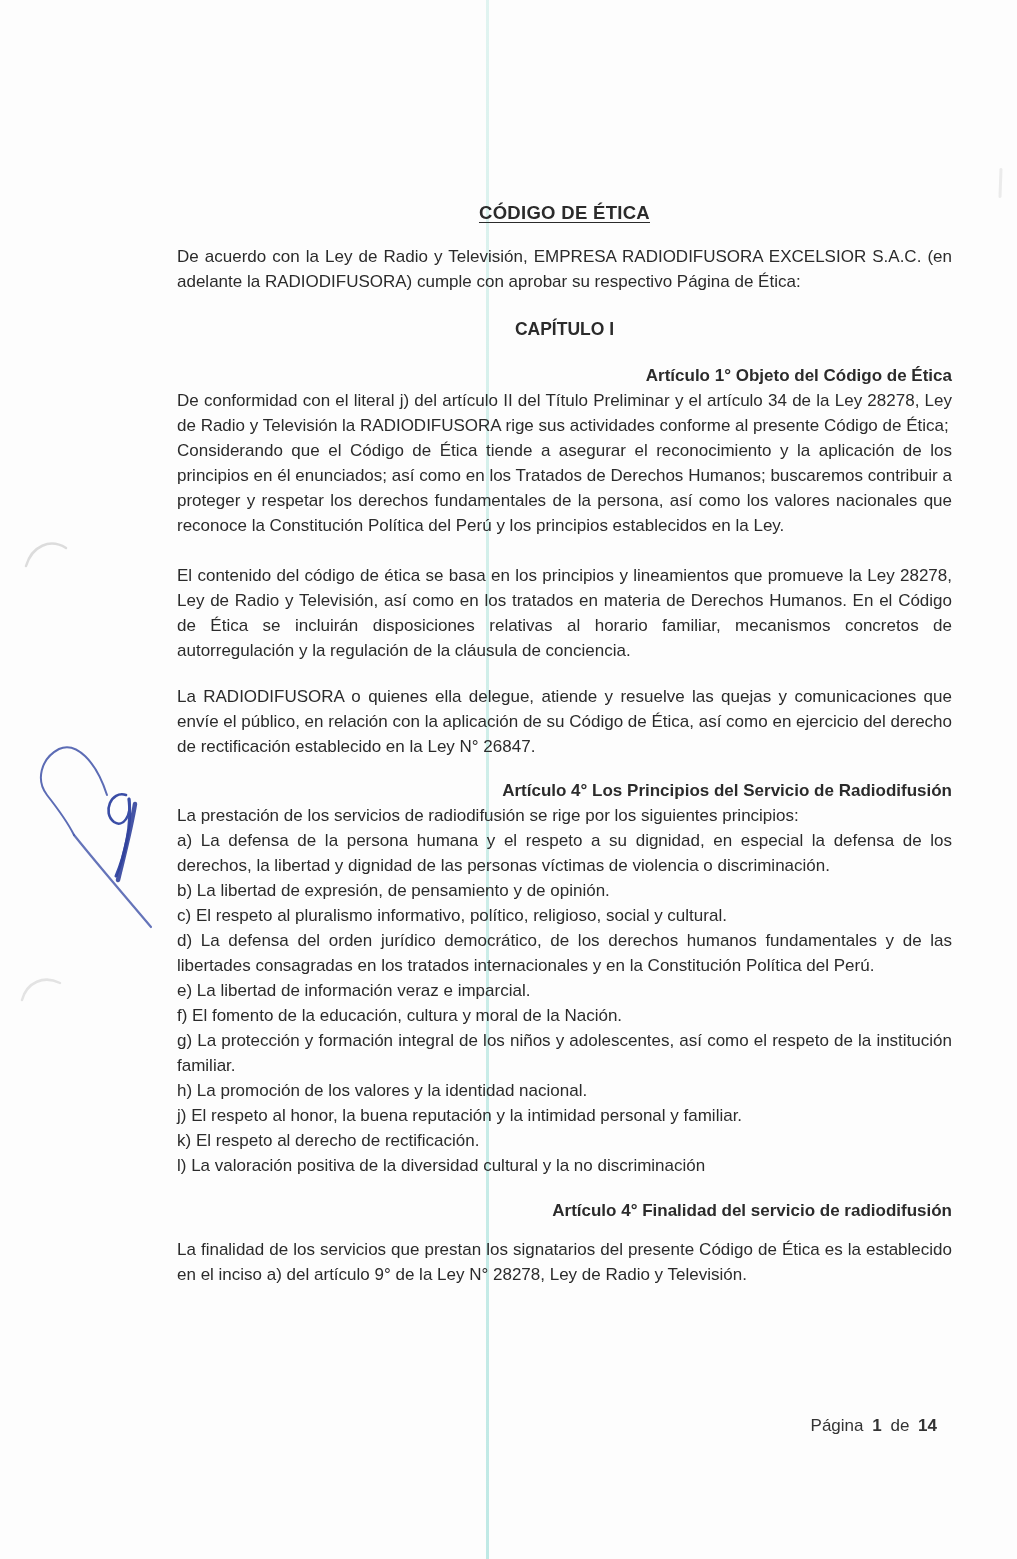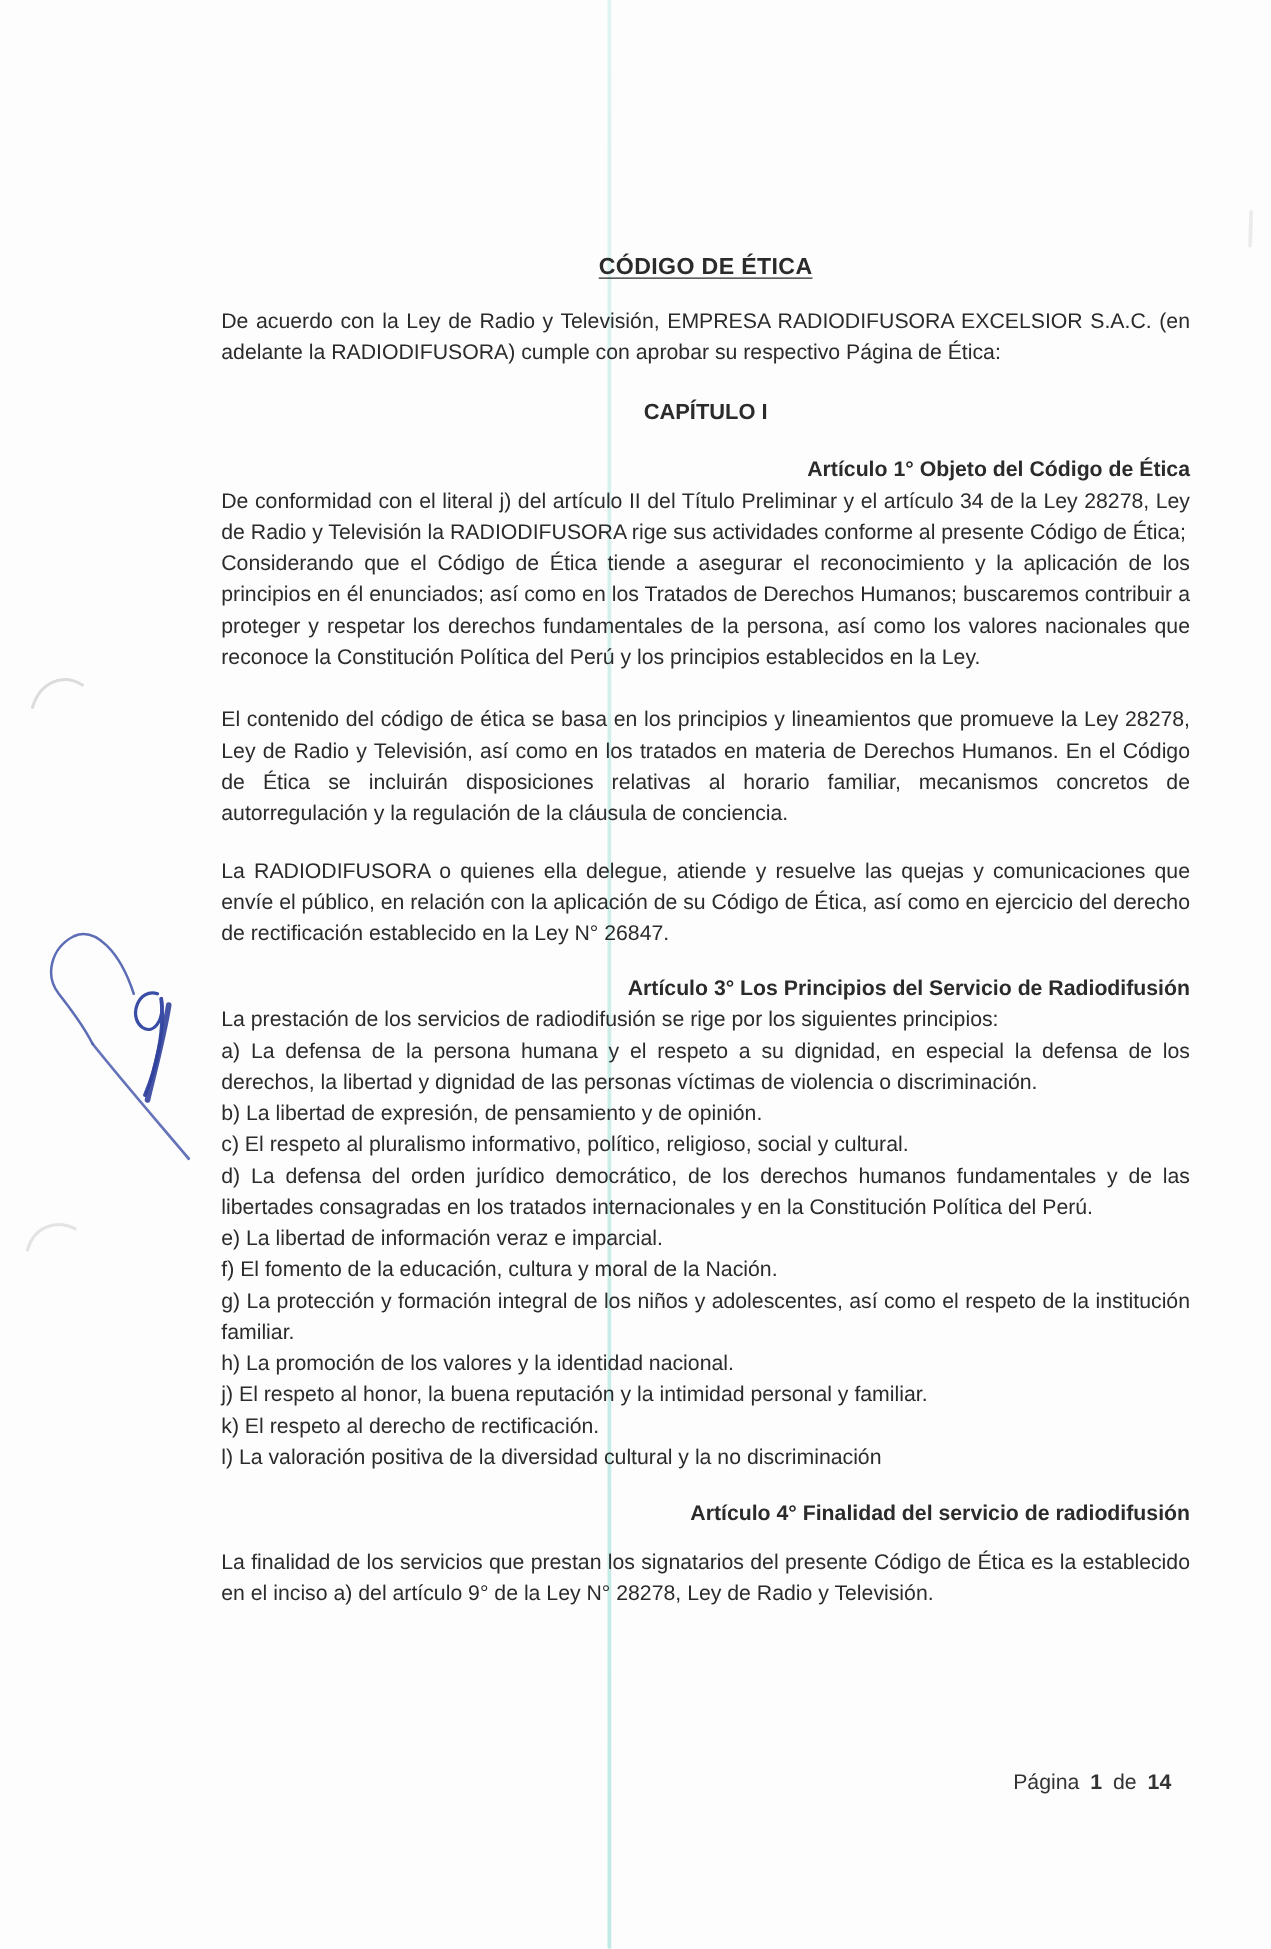--- a/index.html
+++ b/index.html
@@ -124,7 +124,7 @@
     <p class="sp-after-heading">El contenido del código de ética se basa en los principios y lineamientos que promueve la Ley 28278, Ley de Radio y Televisión, así como en los tratados en materia de Derechos Humanos. En el Código de Ética se incluirán disposiciones relativas al horario familiar, mecanismos concretos de autorregulación y la regulación de la cláusula de conciencia.</p>
     <p class="sp-para">La RADIODIFUSORA o quienes ella delegue, atiende y resuelve las quejas y comunicaciones que envíe el público, en relación con la aplicación de su Código de Ética, así como en ejercicio del derecho de rectificación establecido en la Ley N° 26847.</p>
 
-    <div class="article-heading h-art3">Artículo 3° Los Principios del Servicio de Radiodifusión</div>
+    <div class="article-heading h-art3">Artículo 4° Los Principios del Servicio de Radiodifusión</div>
     <p>La prestación de los servicios de radiodifusión se rige por los siguientes principios:</p>
     <div class="items">
       <p>a) La defensa de la persona humana y el respeto a su dignidad, en especial la defensa de los derechos, la libertad y dignidad de las personas víctimas de violencia o discriminación.</p>

